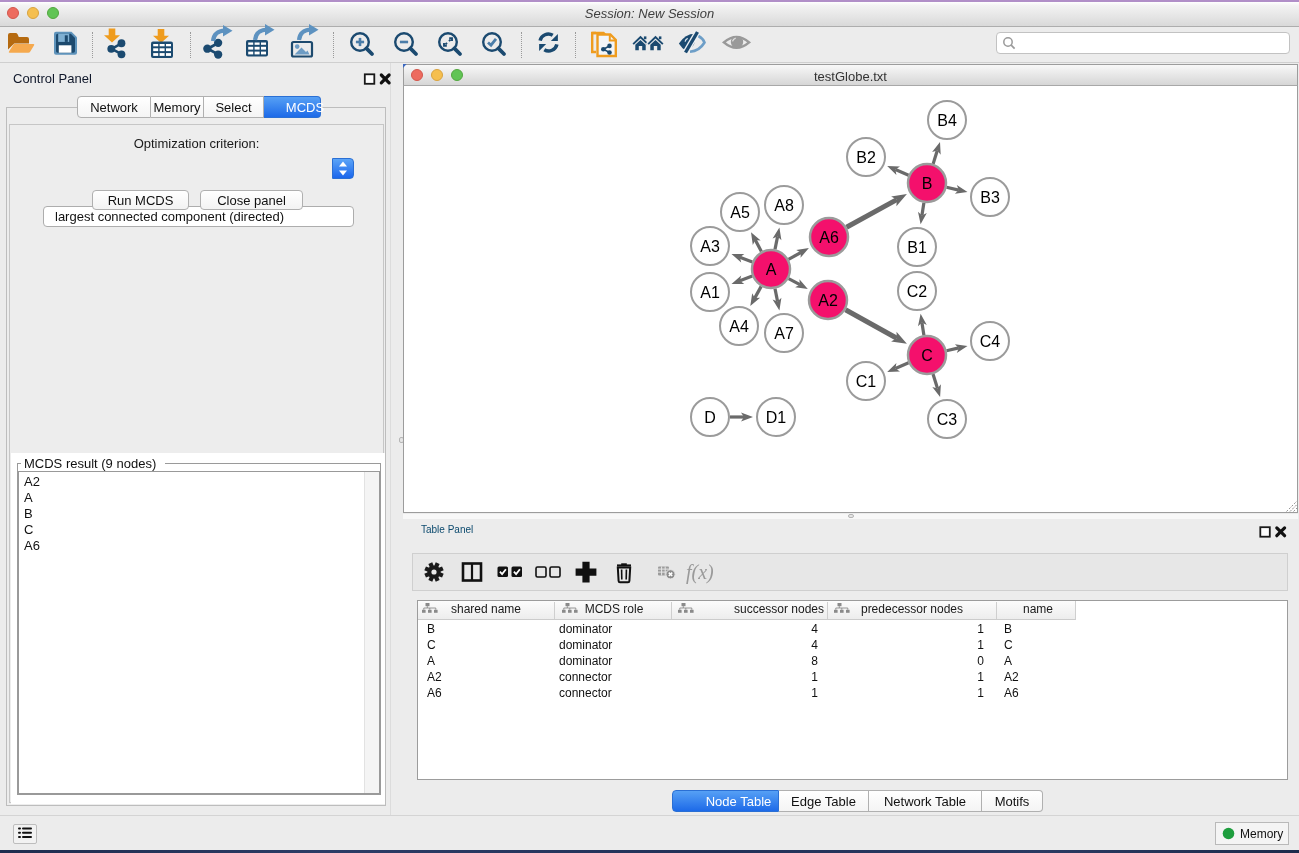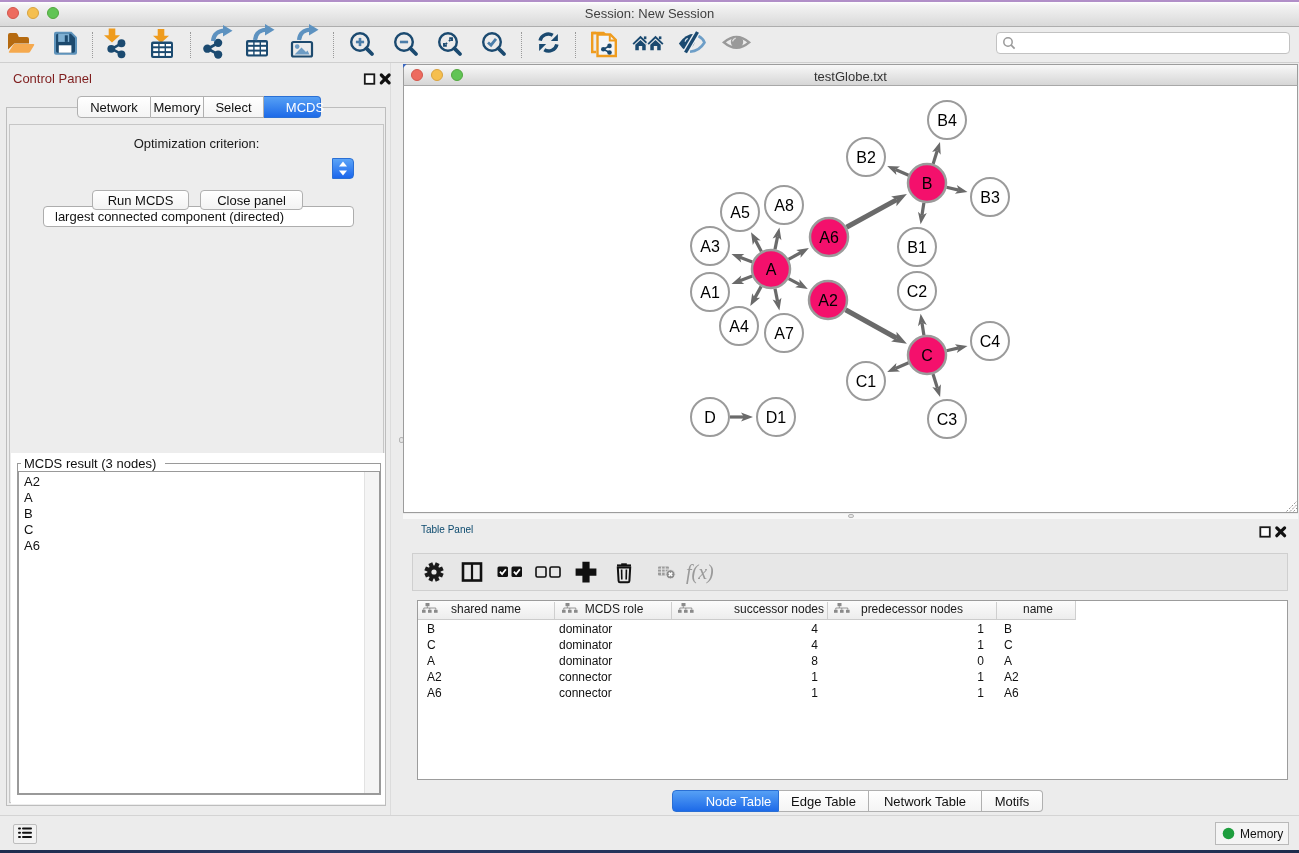--- a/index.html
+++ b/index.html
@@ -13,7 +13,7 @@
 #tl-r { left:6.5px; background:#ed6b5f; border:1px solid #d3564c; }
 #tl-y { left:26.5px; background:#f5bf4f; border:1px solid #d9a33e; }
 #tl-g { left:46.5px; background:#61c455; border:1px solid #52a73f; }
-#apptitle { left:0; top:6px; width:1299px; text-align:center; font-size:13px; color:#404040; }
+#apptitle { left:0; top:6px; width:1299px; text-align:center; font-size:13px; color:#404040;font-style:italic; }
 
 #toolbar { left:0; top:28px; width:1299px; height:33px; background:#ececec; }
 .sep { top:32px; width:1px; height:26px; border-left:1px dotted #9a9a9a; }

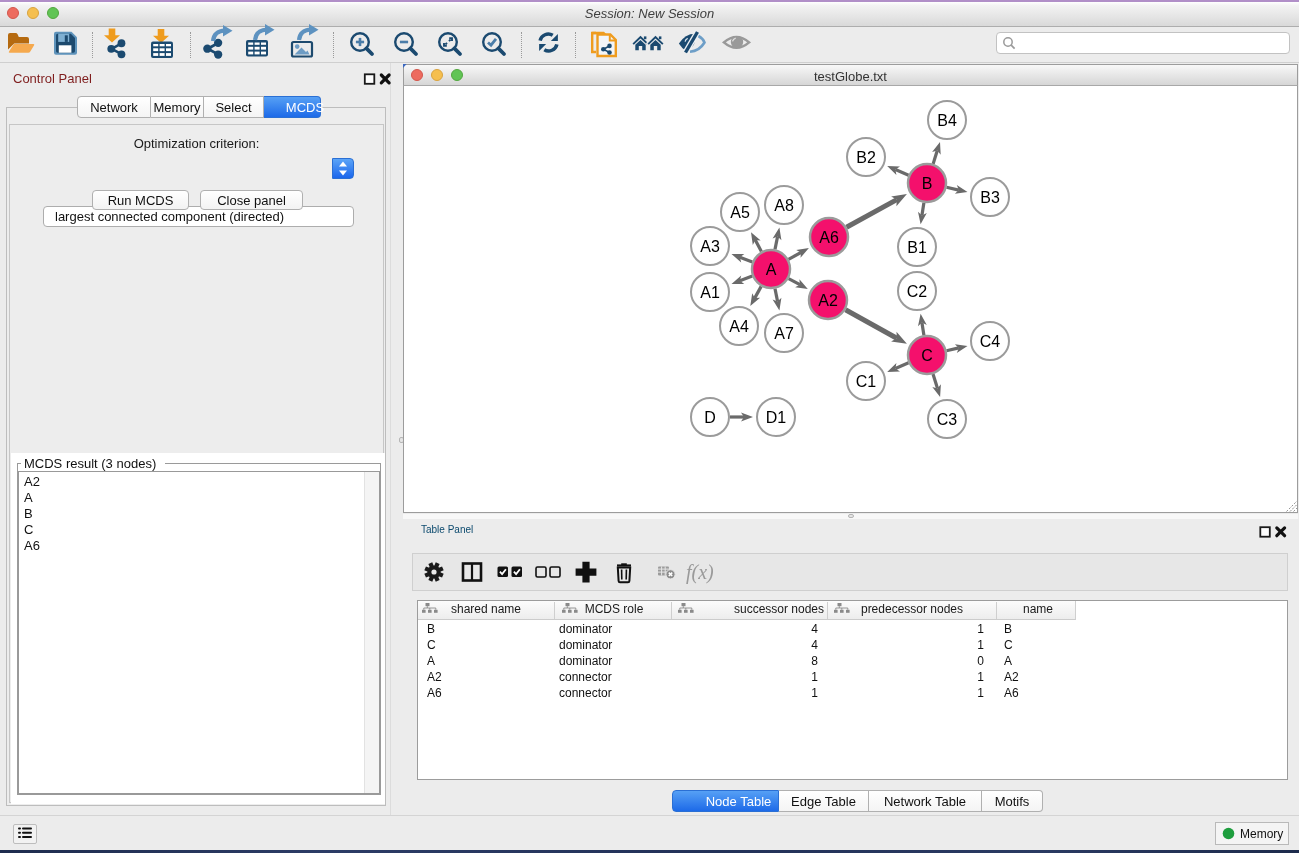--- a/index.html
+++ b/index.html
@@ -19,7 +19,7 @@
 .sep { top:32px; width:1px; height:26px; border-left:1px dotted #9a9a9a; }
 #searchbox { left:996px; top:32px; width:294px; height:22px; background:#fff; border:1px solid #c2c2c2; border-radius:4px; }
 
-#cp-title { left:13px; top:71px; font-size:13px; color:#7f1d1d; }
+#cp-title { left:13px; top:71px; font-size:13px; color:#0f172a; }
 #cp-tabs { left:77px; top:96px; height:22px; display:flex;text-align:right; }
 .seg { height:22px; border:1px solid #b0b0b0; border-left:none; background:linear-gradient(#ffffff,#f4f4f4); font-size:13px; color:#111; display:flex; align-items:center; justify-content:center; }
 .seg.first { border-left:1px solid #b0b0b0; border-radius:4px 0 0 4px; }

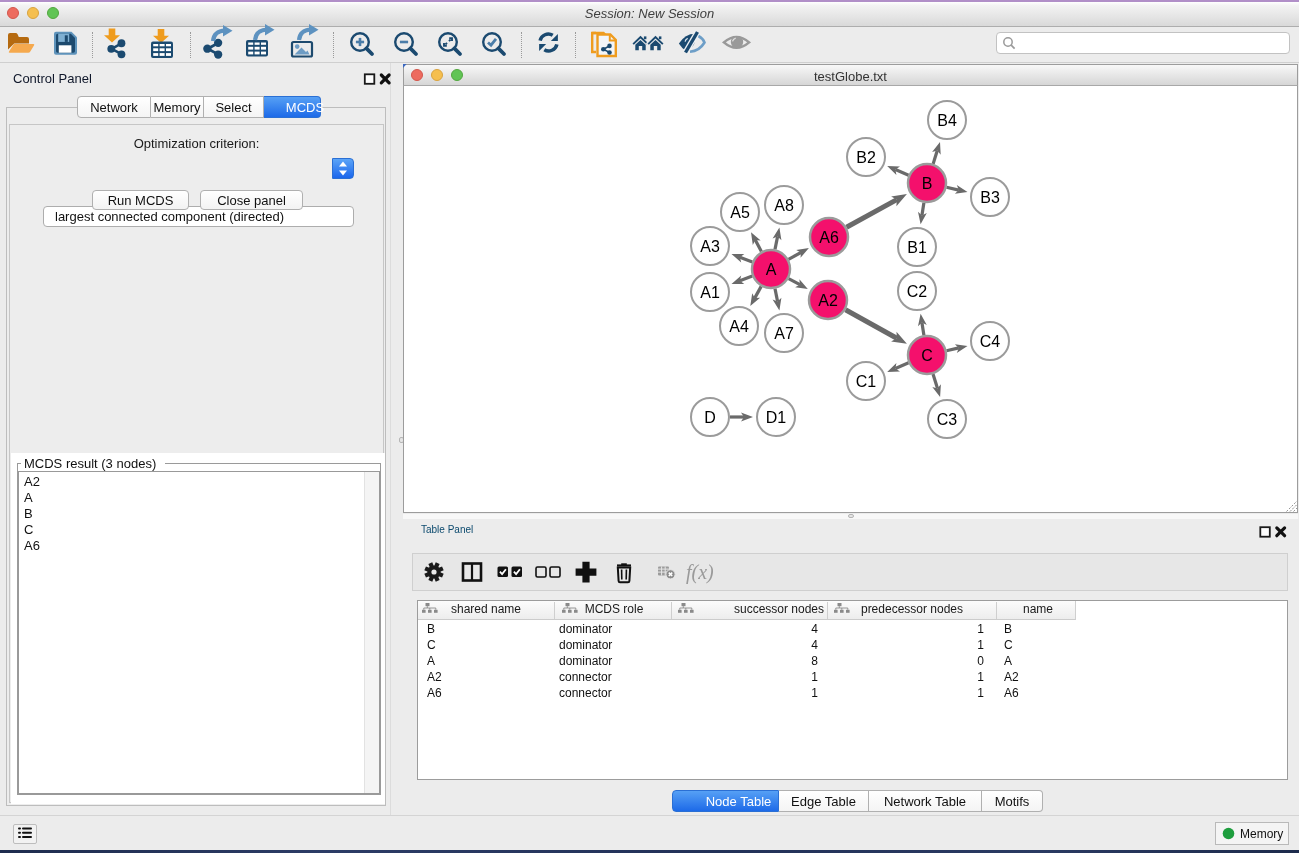--- a/index.html
+++ b/index.html
@@ -254,7 +254,7 @@
 <div class="abs" id="fieldset"></div>
 <div class="abs" id="fs-topline-l"></div>
 <div class="abs" id="fs-topline-r"></div>
-<div class="abs" id="fs-legend">MCDS result (3 nodes)</div>
+<div class="abs" id="fs-legend">MCDS result (9 nodes)</div>
 <div class="abs" id="mcds-list">A2<br>A<br>B<br>C<br>A6</div>
 <div class="abs" id="mcds-scroll"></div>
 <div class="abs" style="left:403px;top:514px;width:895px;height:4.5px;background:#f8f8f8"></div>

